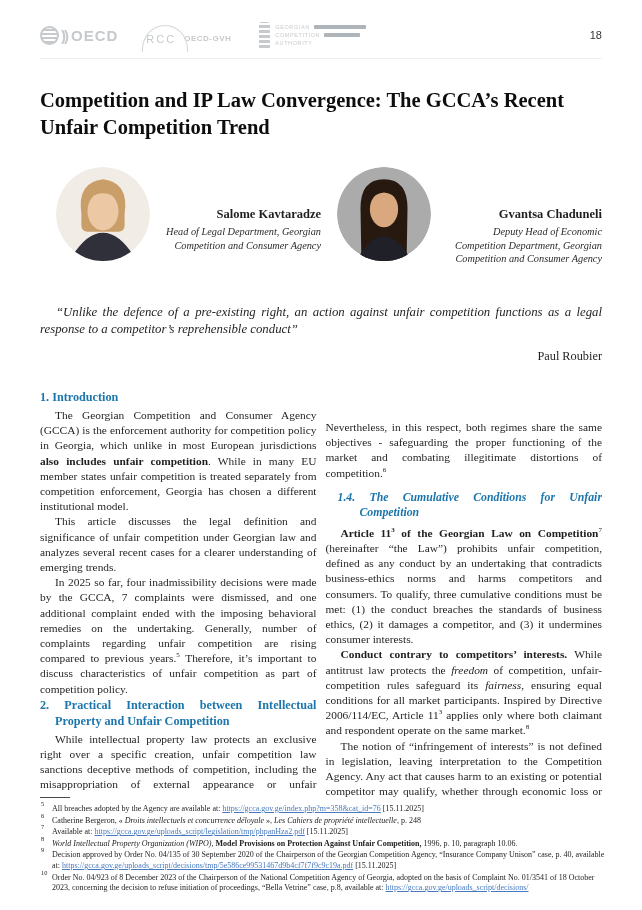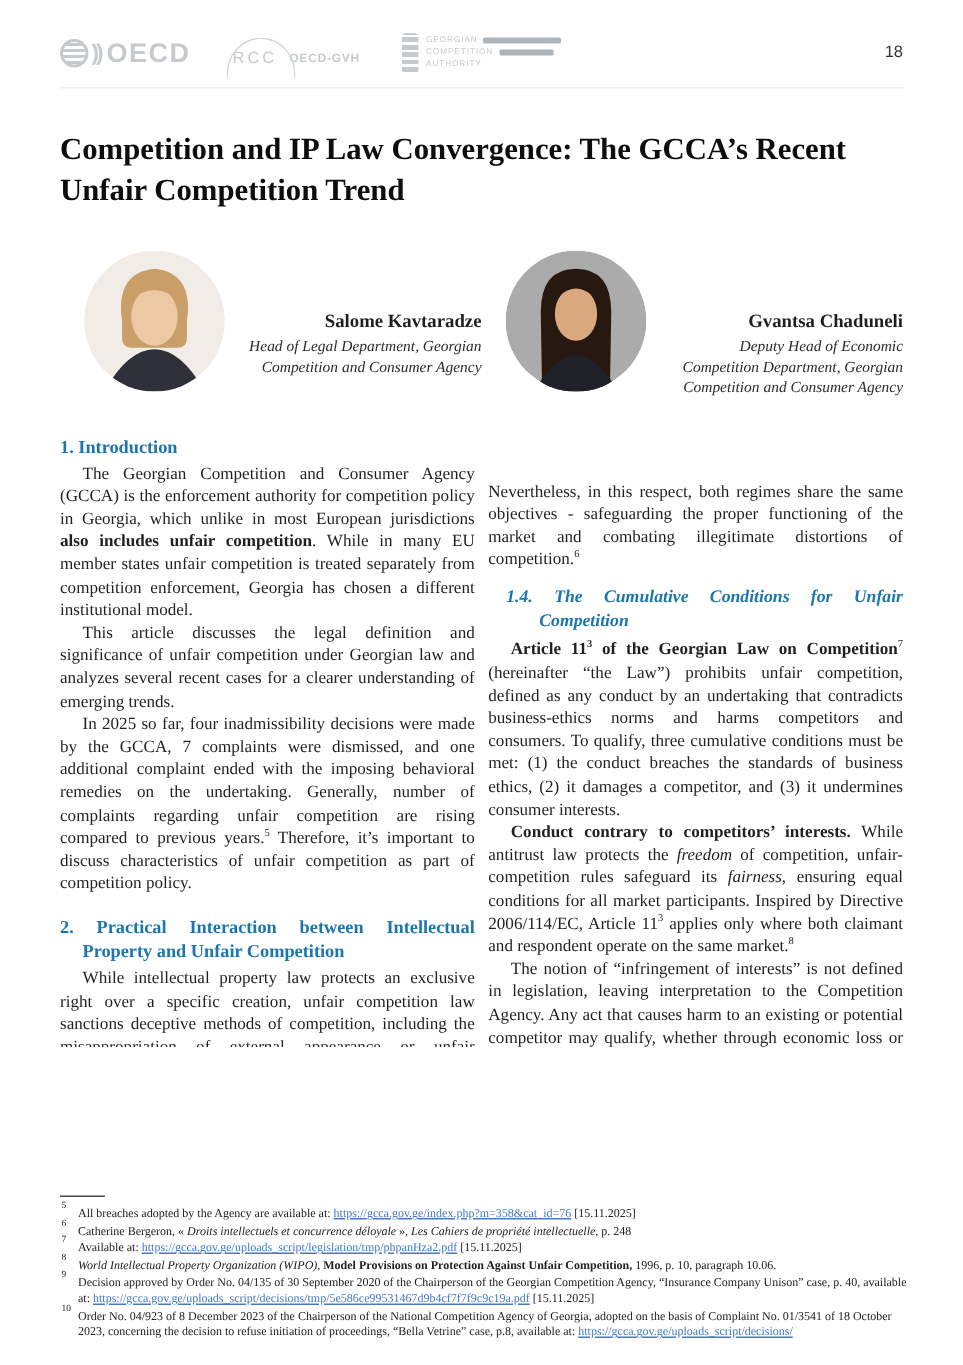--- a/index.html
+++ b/index.html
@@ -18,7 +18,7 @@
     background:repeating-linear-gradient(0deg,#c6cacc 0 2px,#fff 2px 4px);margin-right:2px;}
   .oecd-waves{font-family:"Liberation Sans",sans-serif;font-weight:bold;font-size:15px;
     letter-spacing:-2px;margin-right:4px;}
-  .oecd-text{font-family:"Liberation Sans",sans-serif;font-weight:bold;font-size:18px;letter-spacing:1px;}
+  .oecd-text{font-family:"Liberation Sans",sans-serif;font-weight:bold;font-size:15px;letter-spacing:1px;}
   .rcc-mark{position:relative;font-family:Liberation Sans, sans-serif;font-size:11px;
     letter-spacing:2px;padding-top:8px;}
   .rcc-arc{position:absolute;top:0;left:-4px;width:44px;height:26px;

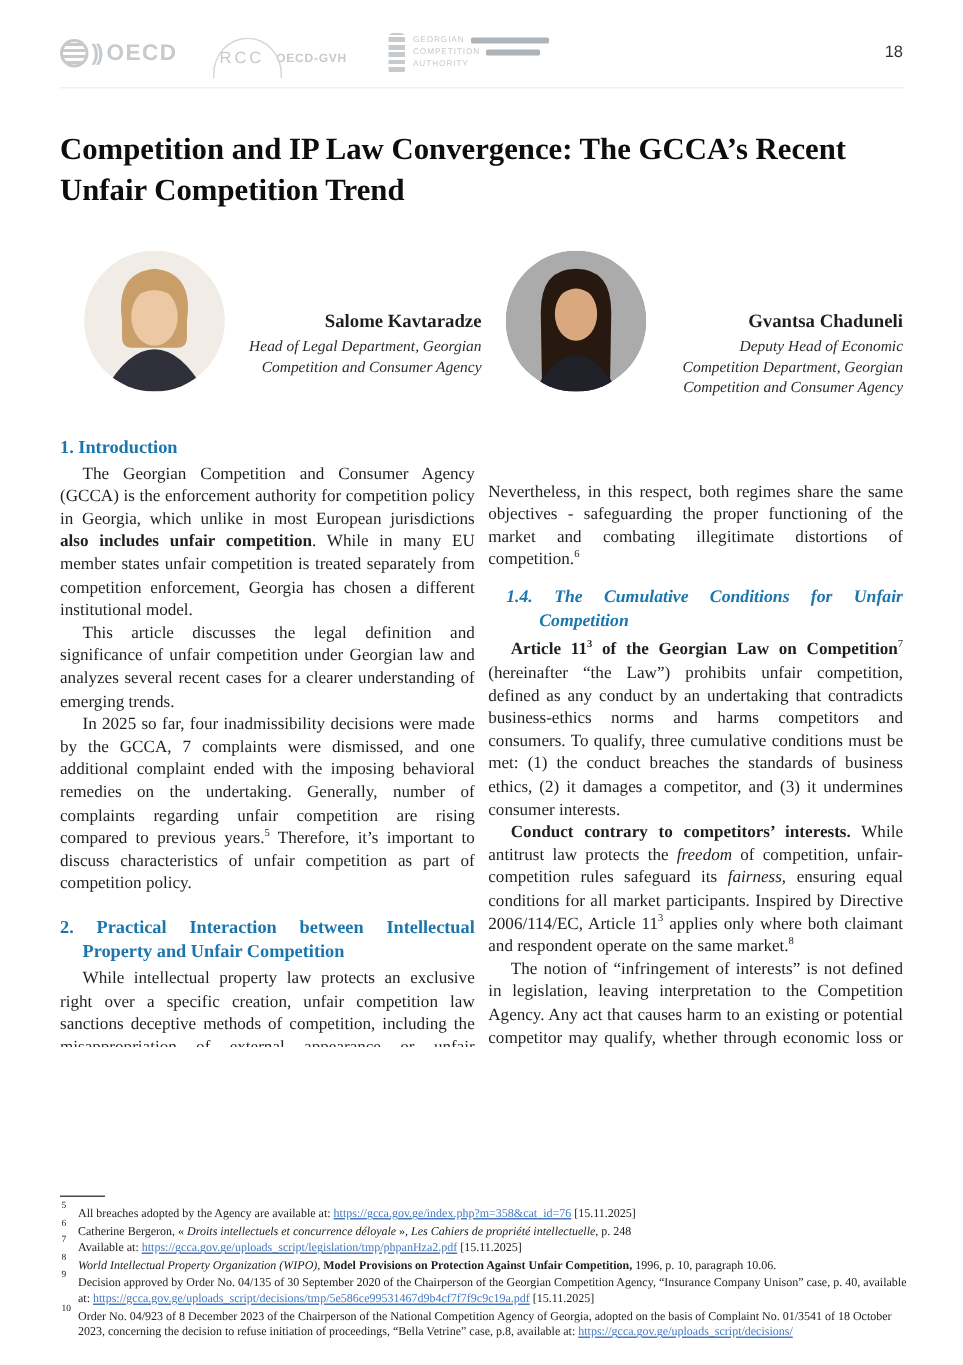--- a/index.html
+++ b/index.html
@@ -144,6 +144,10 @@
     </div>
   </div>
 
+  <div class="quote">
+    <span class="qtext">“Unlike the defence of a pre-existing right, an action against unfair competition functions as a legal response to a competitor’s reprehensible conduct”</span>
+    <div class="quote-attr">Paul Roubier</div>
+  </div>
 
   <div class="columns">
     <div class="col">

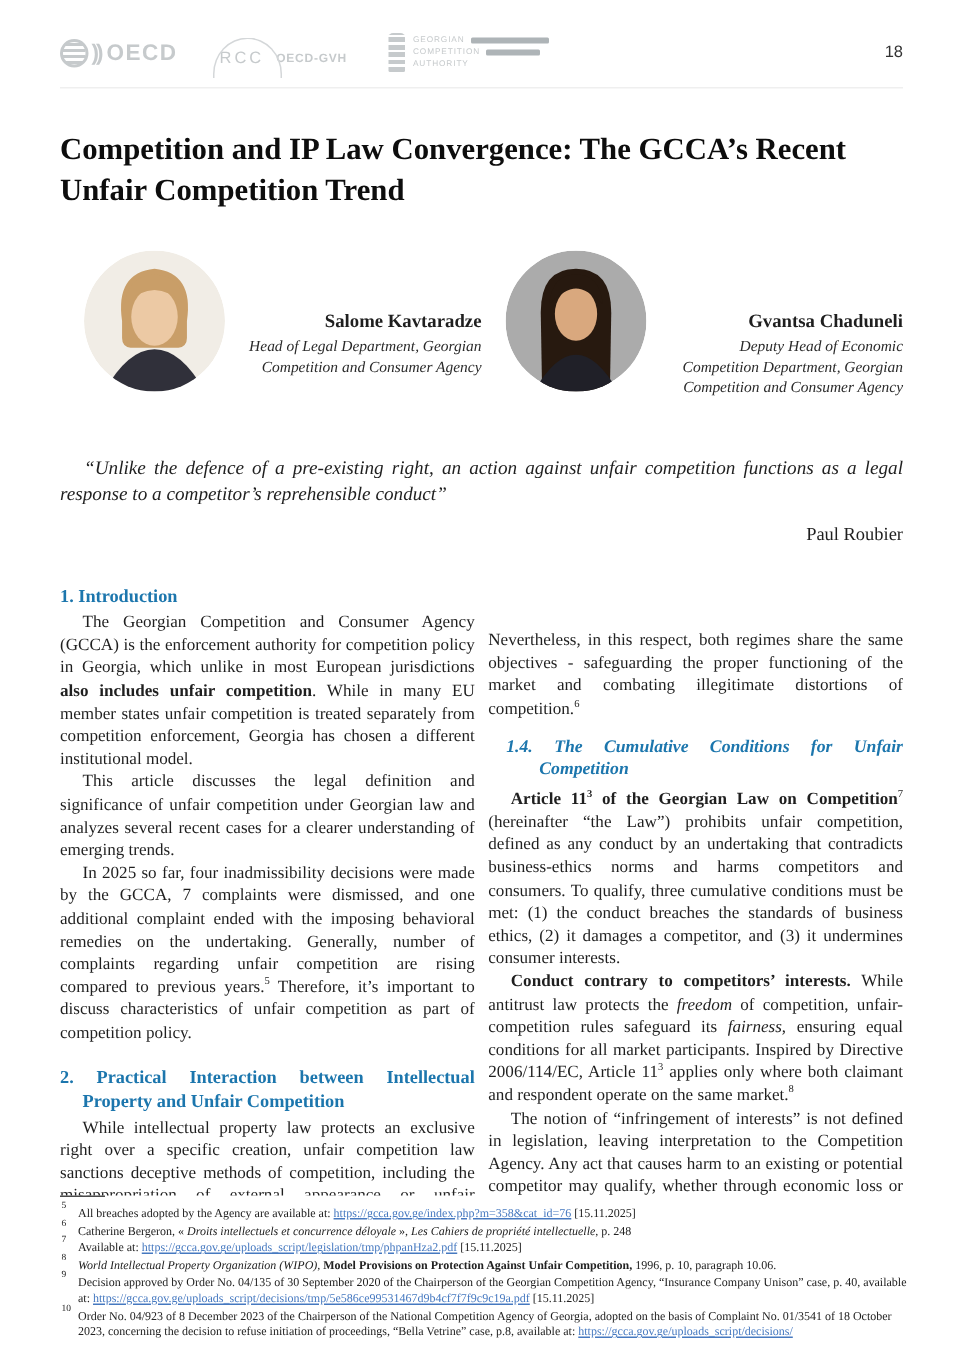--- a/index.html
+++ b/index.html
@@ -59,7 +59,7 @@
   .h-blue{color:#1c76ad;font-weight:bold;font-size:12.2px;line-height:16px;
     margin:0 0 3px 0;text-indent:0;}
   .h-blue.hang{padding-left:15px;text-indent:-15px;}
-  .h-blue.mt{margin-top:13px;}
+  .h-blue.mt{margin-top:0;}
   .h-sub{color:#1c76ad;font-weight:bold;font-style:italic;font-size:11.8px;line-height:15.5px;
     margin:9px 0 5px 12px;padding-left:22px;text-indent:-22px;}
   .b{font-weight:bold;} .i{font-style:italic;}

